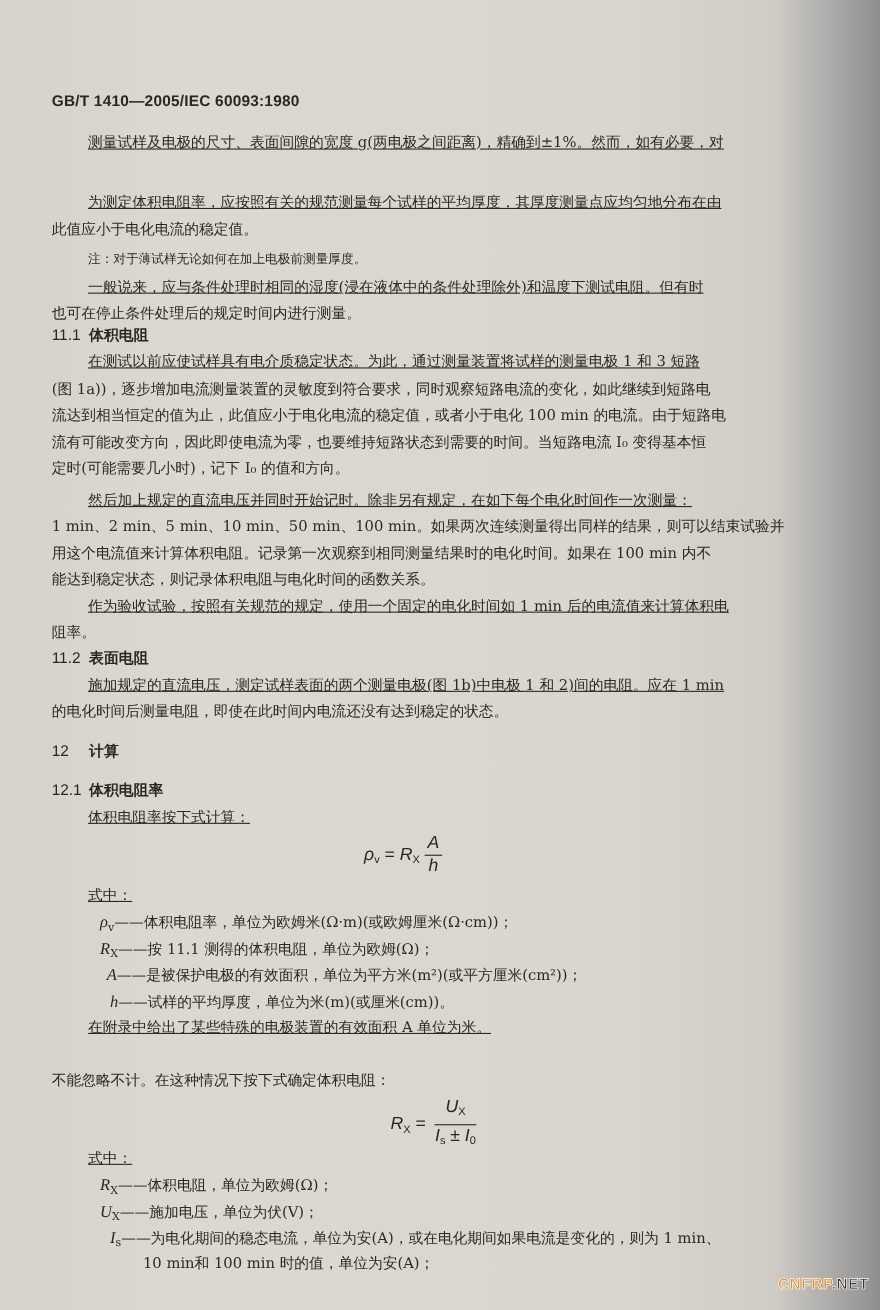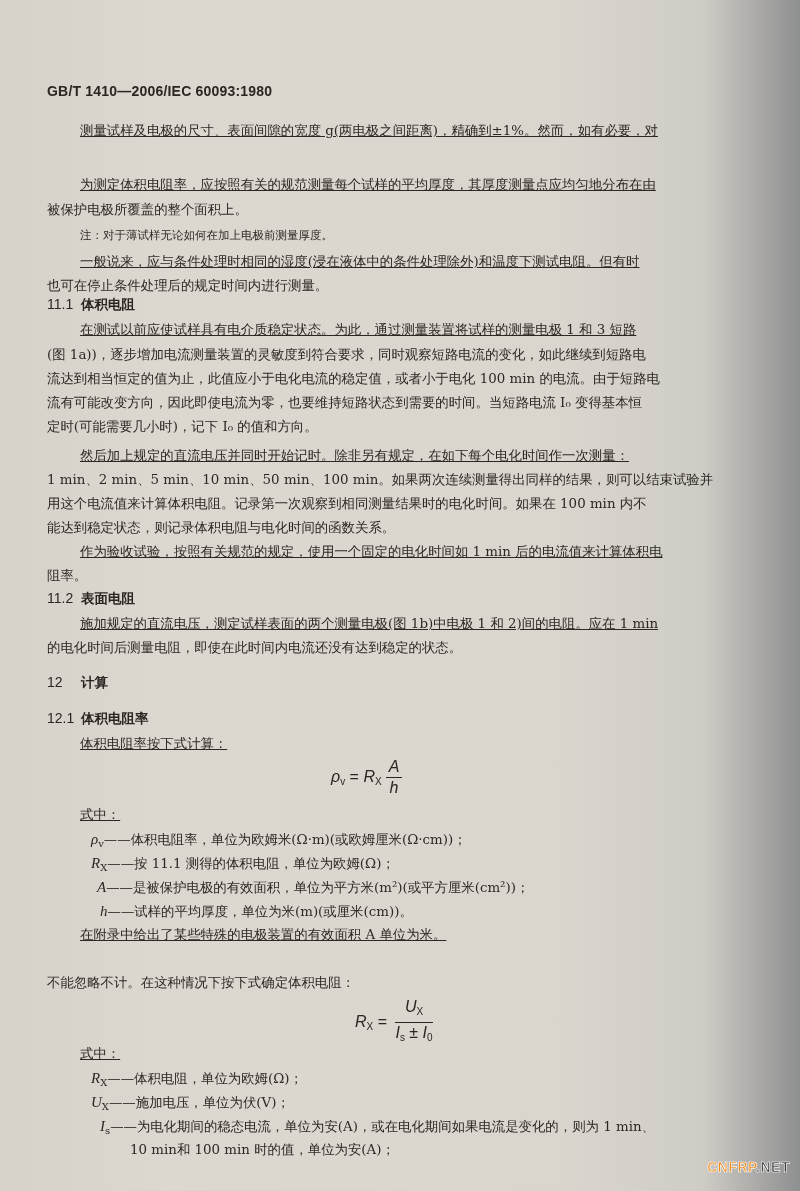--- a/index.html
+++ b/index.html
@@ -34,7 +34,7 @@
 
 <div class="page">
 
-  <div class="header">GB/T 1410—2006/IEC 60093:1980</div>
+  <div class="header">GB/T 1410—2005/IEC 60093:1980</div>
 
   <div class="line indent" style="top:121px">测量试样及电极的尺寸、表面间隙的宽度 g(两电极之间距离)，精确到±1%。然而，如有必要，对</div>
 

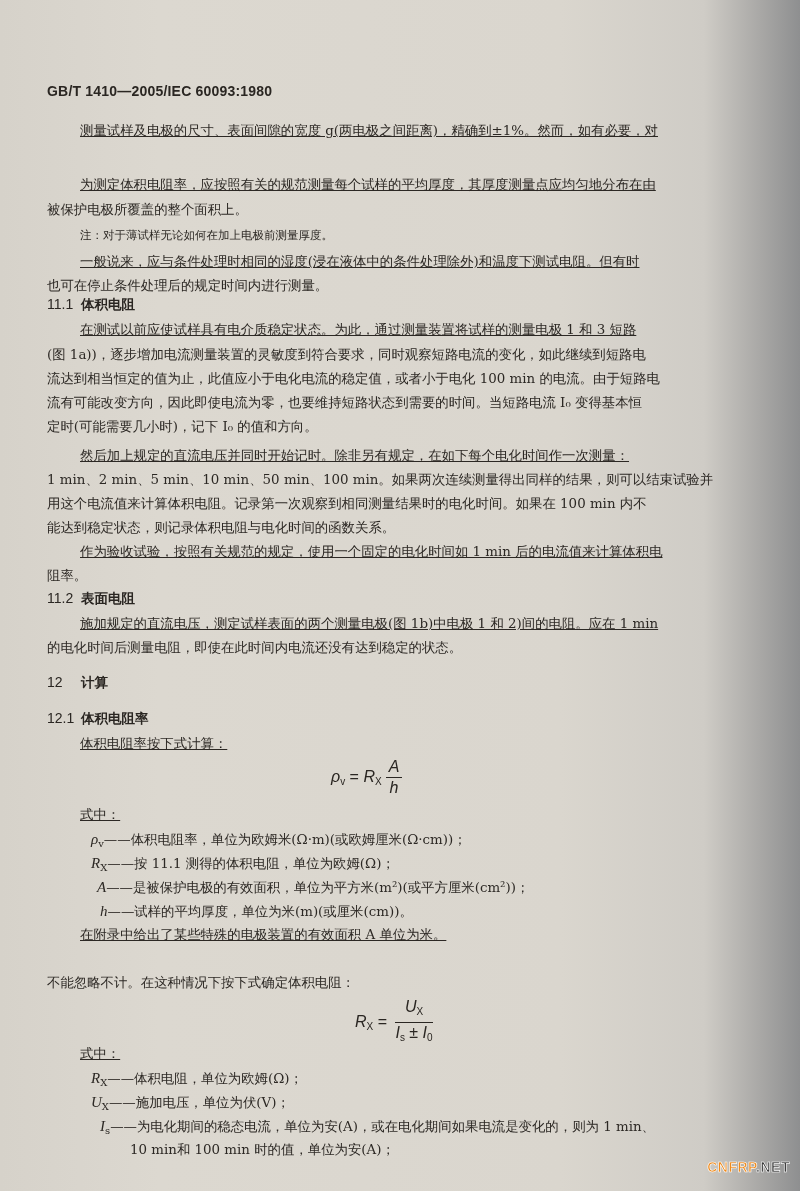--- a/index.html
+++ b/index.html
@@ -39,7 +39,7 @@
   <div class="line indent" style="top:121px">测量试样及电极的尺寸、表面间隙的宽度 g(两电极之间距离)，精确到±1%。然而，如有必要，对</div>
 
   <div class="line indent" style="top:175px">为测定体积电阻率，应按照有关的规范测量每个试样的平均厚度，其厚度测量点应均匀地分布在由</div>
-  <div class="line flush" style="top:200px">被保护电极所覆盖的整个面积上。</div>
+  <div class="line flush" style="top:200px">此值应小于电化电流的稳定值。</div>
 
   <div class="note" style="top:228px">注：对于薄试样无论如何在加上电极前测量厚度。</div>
 

